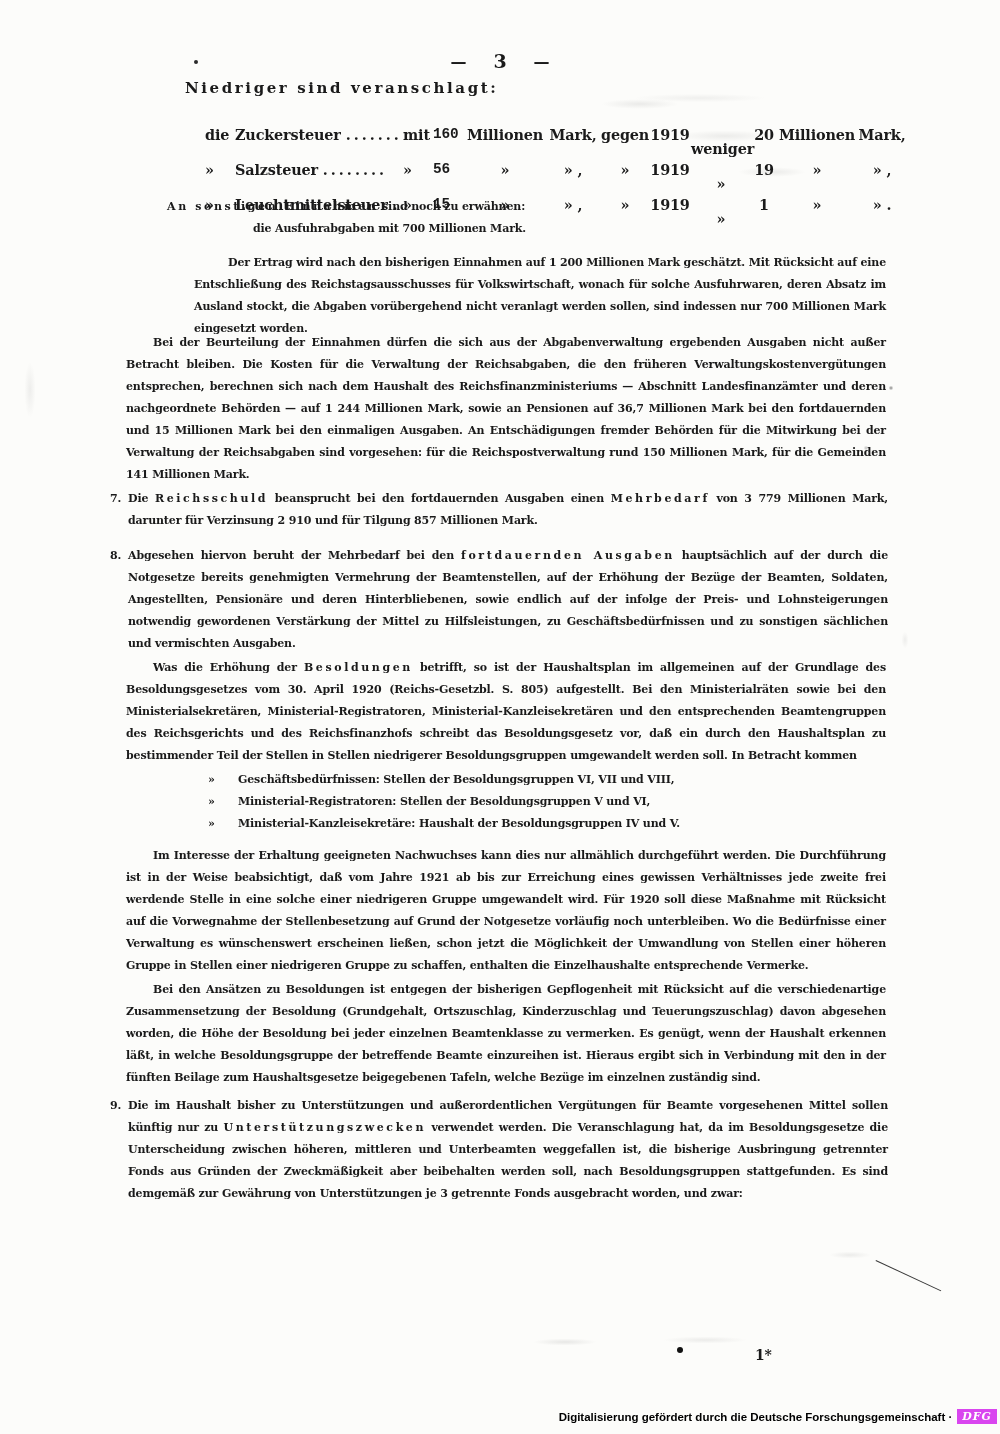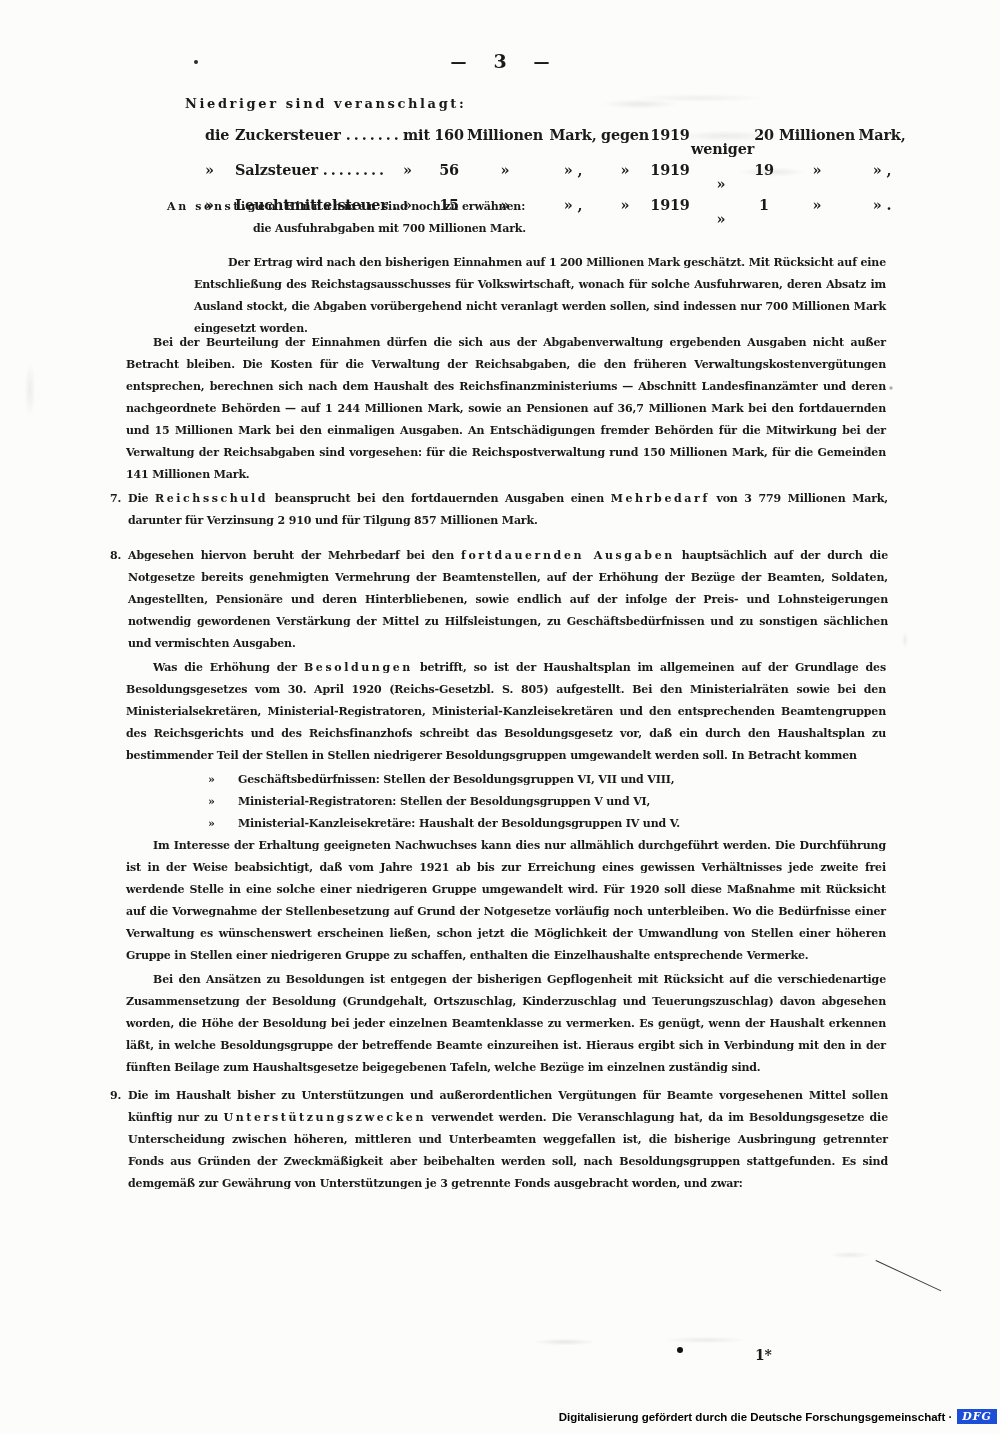--- a/index.html
+++ b/index.html
@@ -34,7 +34,7 @@
   .pagehead .pnum{font-size:19px;margin:0 27px;}
   .spaced{letter-spacing:2.6px;}
   .fs{font-size:11px;line-height:22px;}
-  .heading{top:93px;left:185px;font-size:13px;}
+  .heading{top:77px;left:185px;font-size:15px;}
   
   .taxtable{top:124px;left:205px;width:702px;font-size:14.4px;line-height:21px;}
   .taxrow{display:flex;white-space:nowrap;}

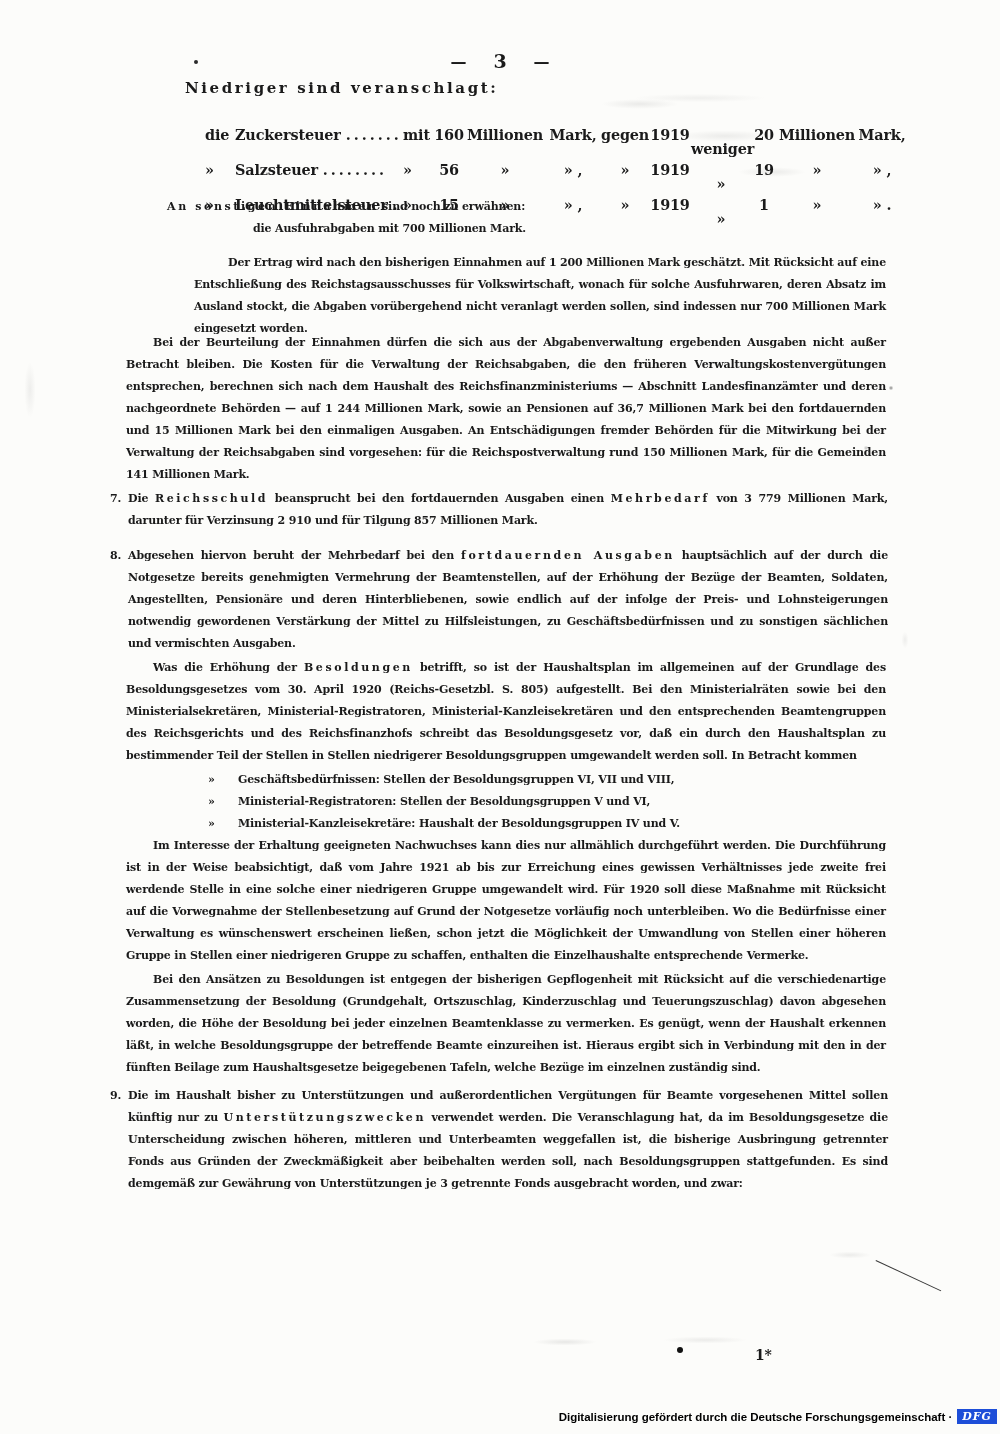--- a/index.html
+++ b/index.html
@@ -41,7 +41,7 @@
   .c-art{width:30px;}
   .c-name{width:168px;overflow:hidden;}
   .c-mit{width:30px;}
-  .c-amt{width:32px;text-align:center;}
+  .c-amt{width:32px;text-align:left;font-family:Liberation Mono, monospace;}
   .c-mill{width:80px;text-align:center;}
   .c-mark{width:56px;text-align:center;}
   .c-gegen{width:48px;text-align:center;}

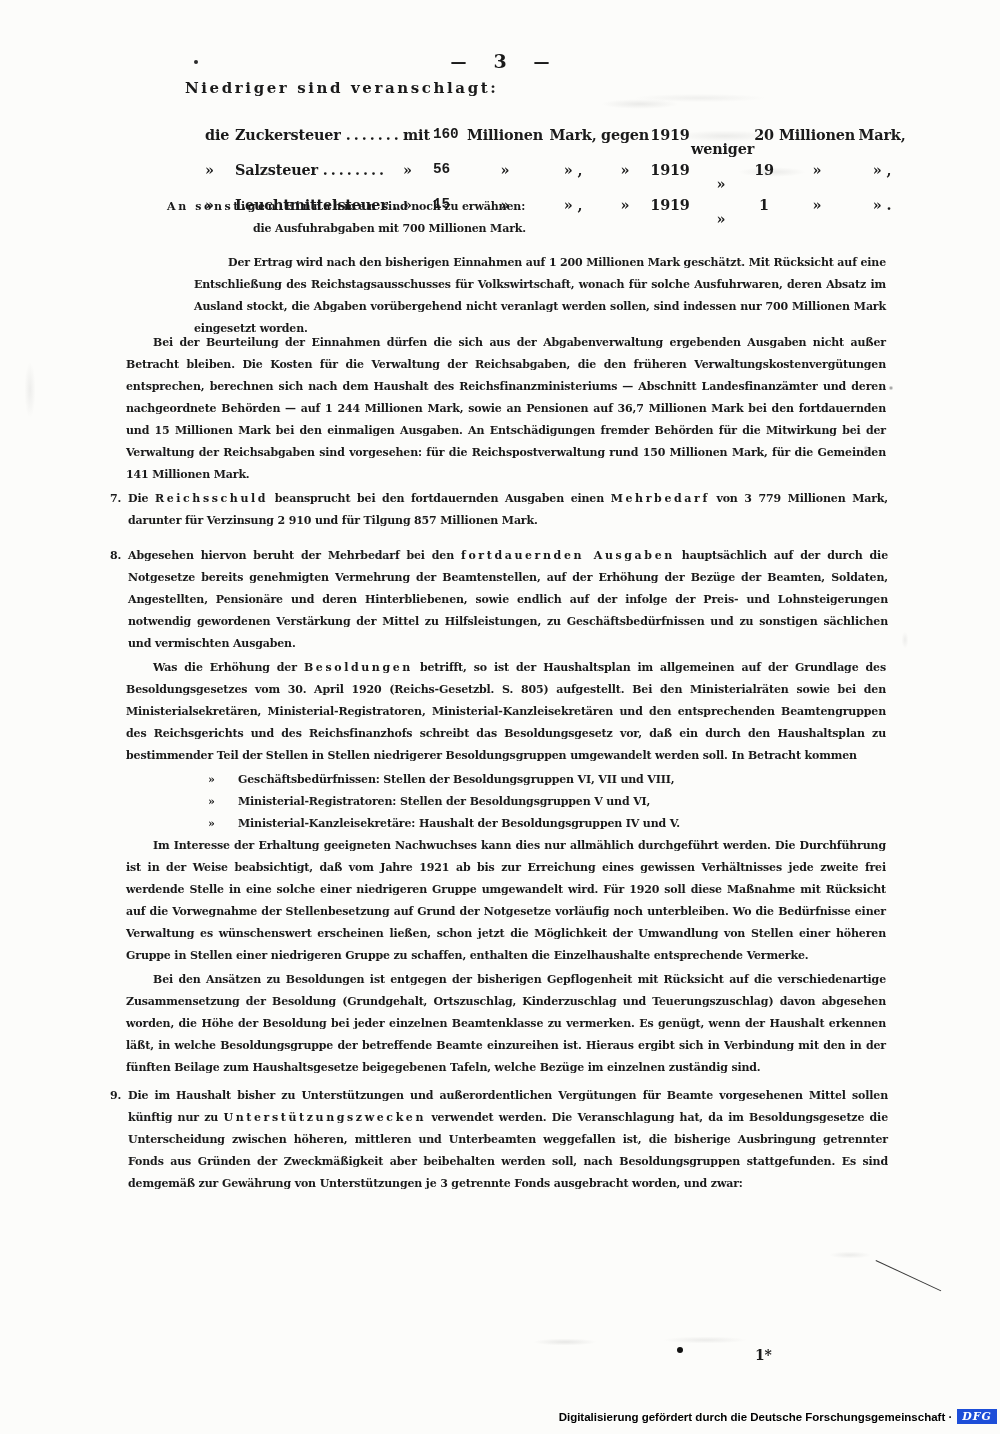--- a/index.html
+++ b/index.html
@@ -66,7 +66,7 @@
   .g-lead{width:30px;}
   .g-text{flex:1;}
   .mt2{margin-top:2px;}  .mt6{margin-top:6px;}
-  .mt10{} .mt13{margin-top:13px;}
+  .mt10{margin-top:10px;} .mt13{margin-top:13px;}
   
   .top-dot{left:194px;top:60px;width:4px;height:4px;border-radius:50%;background:#2a2a2a;}
   .bot-dot{left:677px;top:1347px;width:6px;height:6px;border-radius:50%;background:#111;}

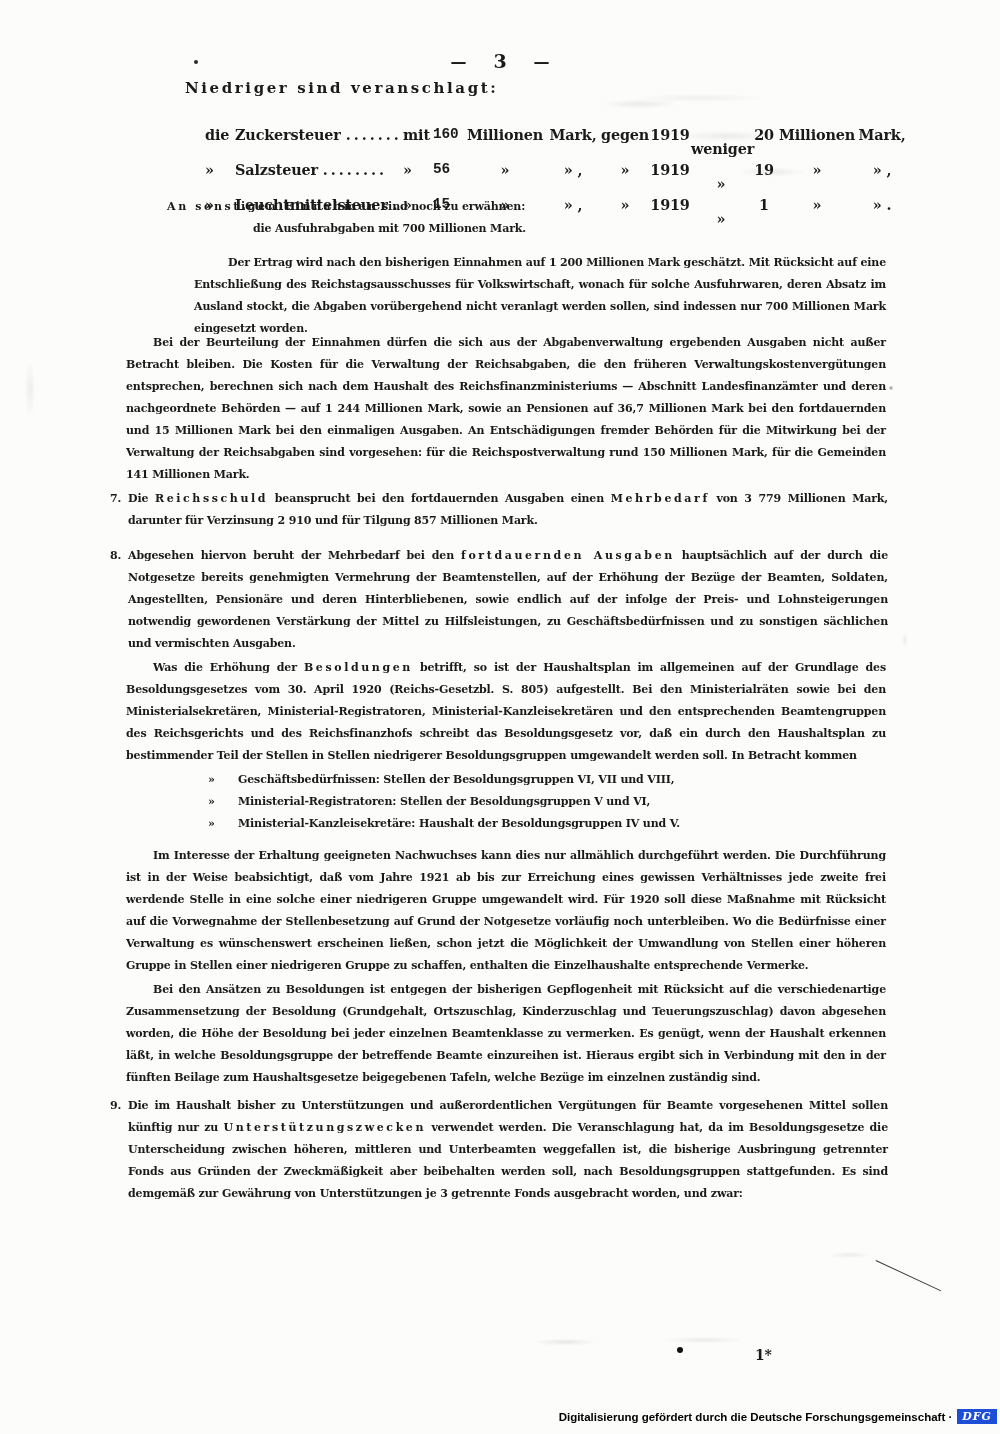--- a/index.html
+++ b/index.html
@@ -76,7 +76,7 @@
   .footer{top:1409px;right:3px;display:flex;align-items:center;gap:5px;
     font-family:"Liberation Sans", sans-serif;font-size:11.5px;font-weight:bold;
     color:#000;letter-spacing:0;}
-  .dfg-logo{background:#1d4ed8;color:#fff;font-family:"DejaVu Serif",serif;
+  .dfg-logo{background:#d946ef;color:#fff;font-family:"DejaVu Serif",serif;
     font-style:italic;font-size:11px;line-height:15px;padding:0 5px;letter-spacing:1px;}
 </style>
 </head>

